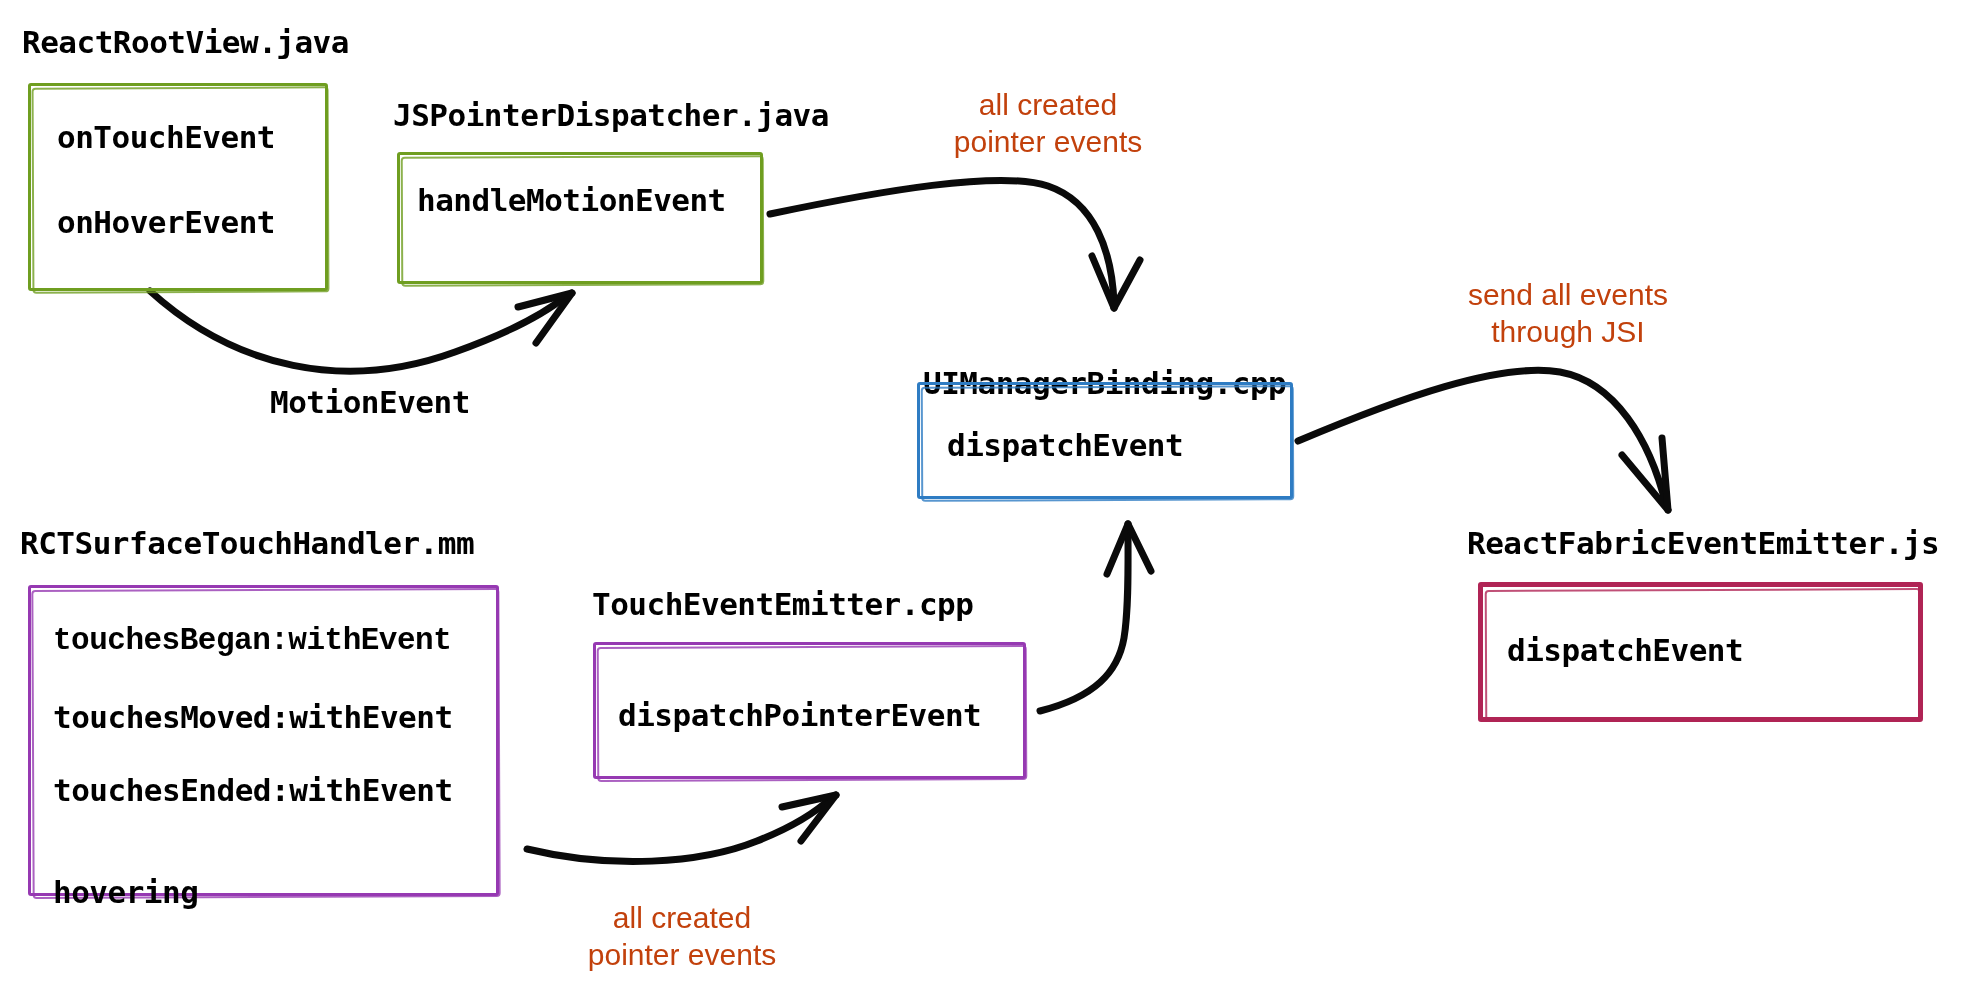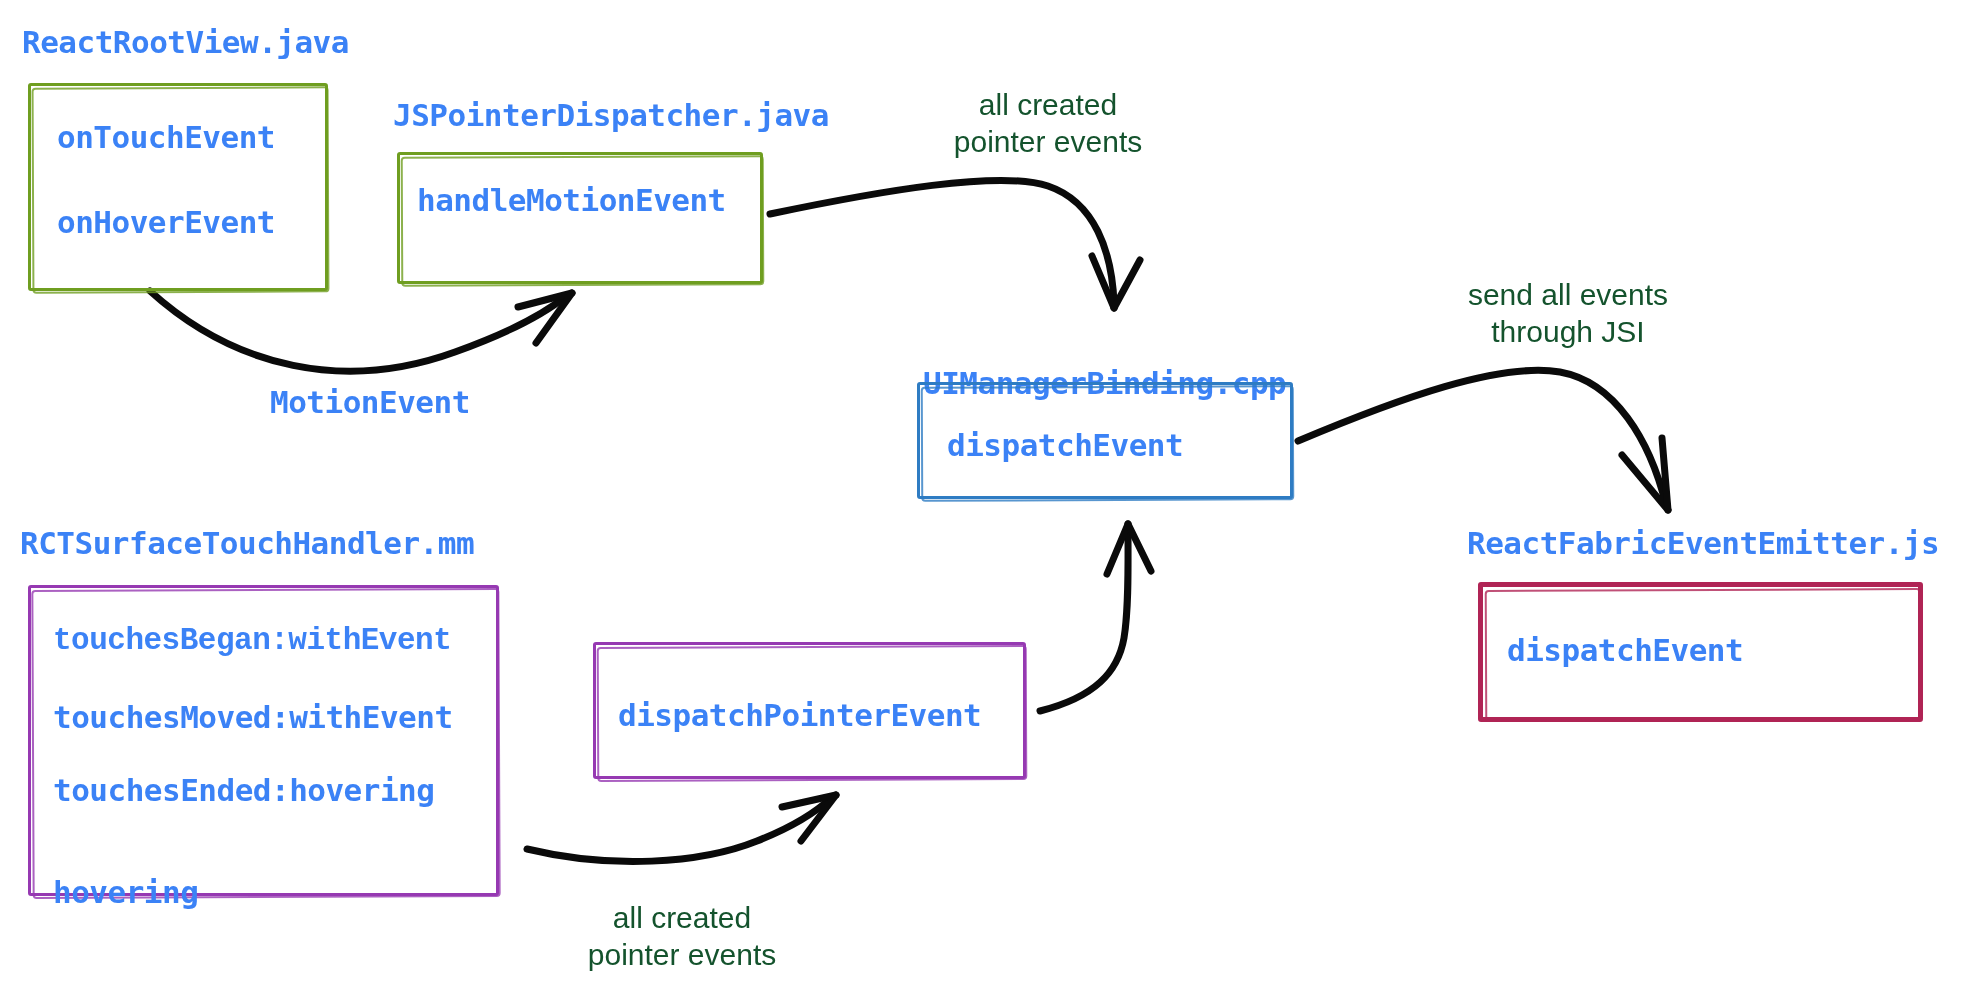--- a/index.html
+++ b/index.html
@@ -36,7 +36,7 @@
     font-weight:700;
     font-size:31px;
     line-height:31px;
-    color:#3b82f6;
+    color:#000000;
     white-space:nowrap;
     letter-spacing:-0.5px;
   }

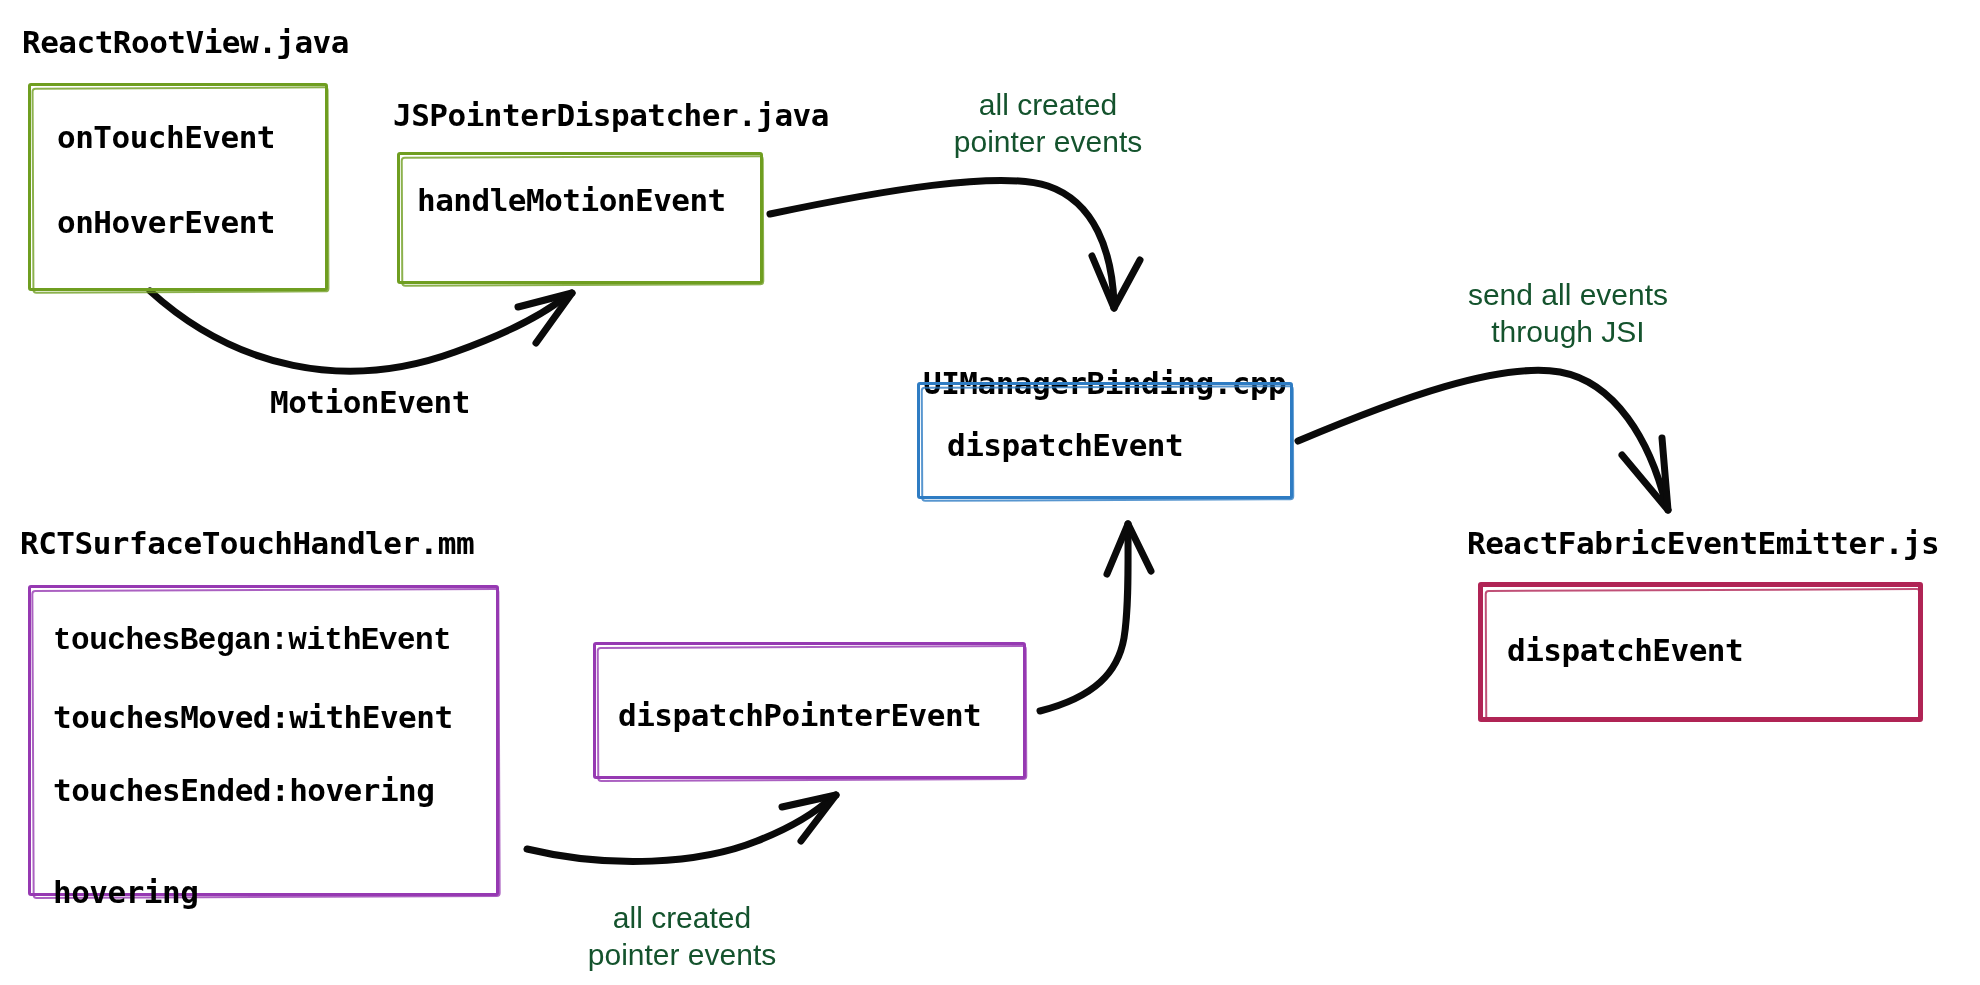--- a/index.html
+++ b/index.html
@@ -46,7 +46,7 @@
     font-weight:400;
     font-size:30px;
     line-height:37px;
-    color:#14532d;
+    color:#c2410c;
     text-align:center;
     white-space:nowrap;
   }

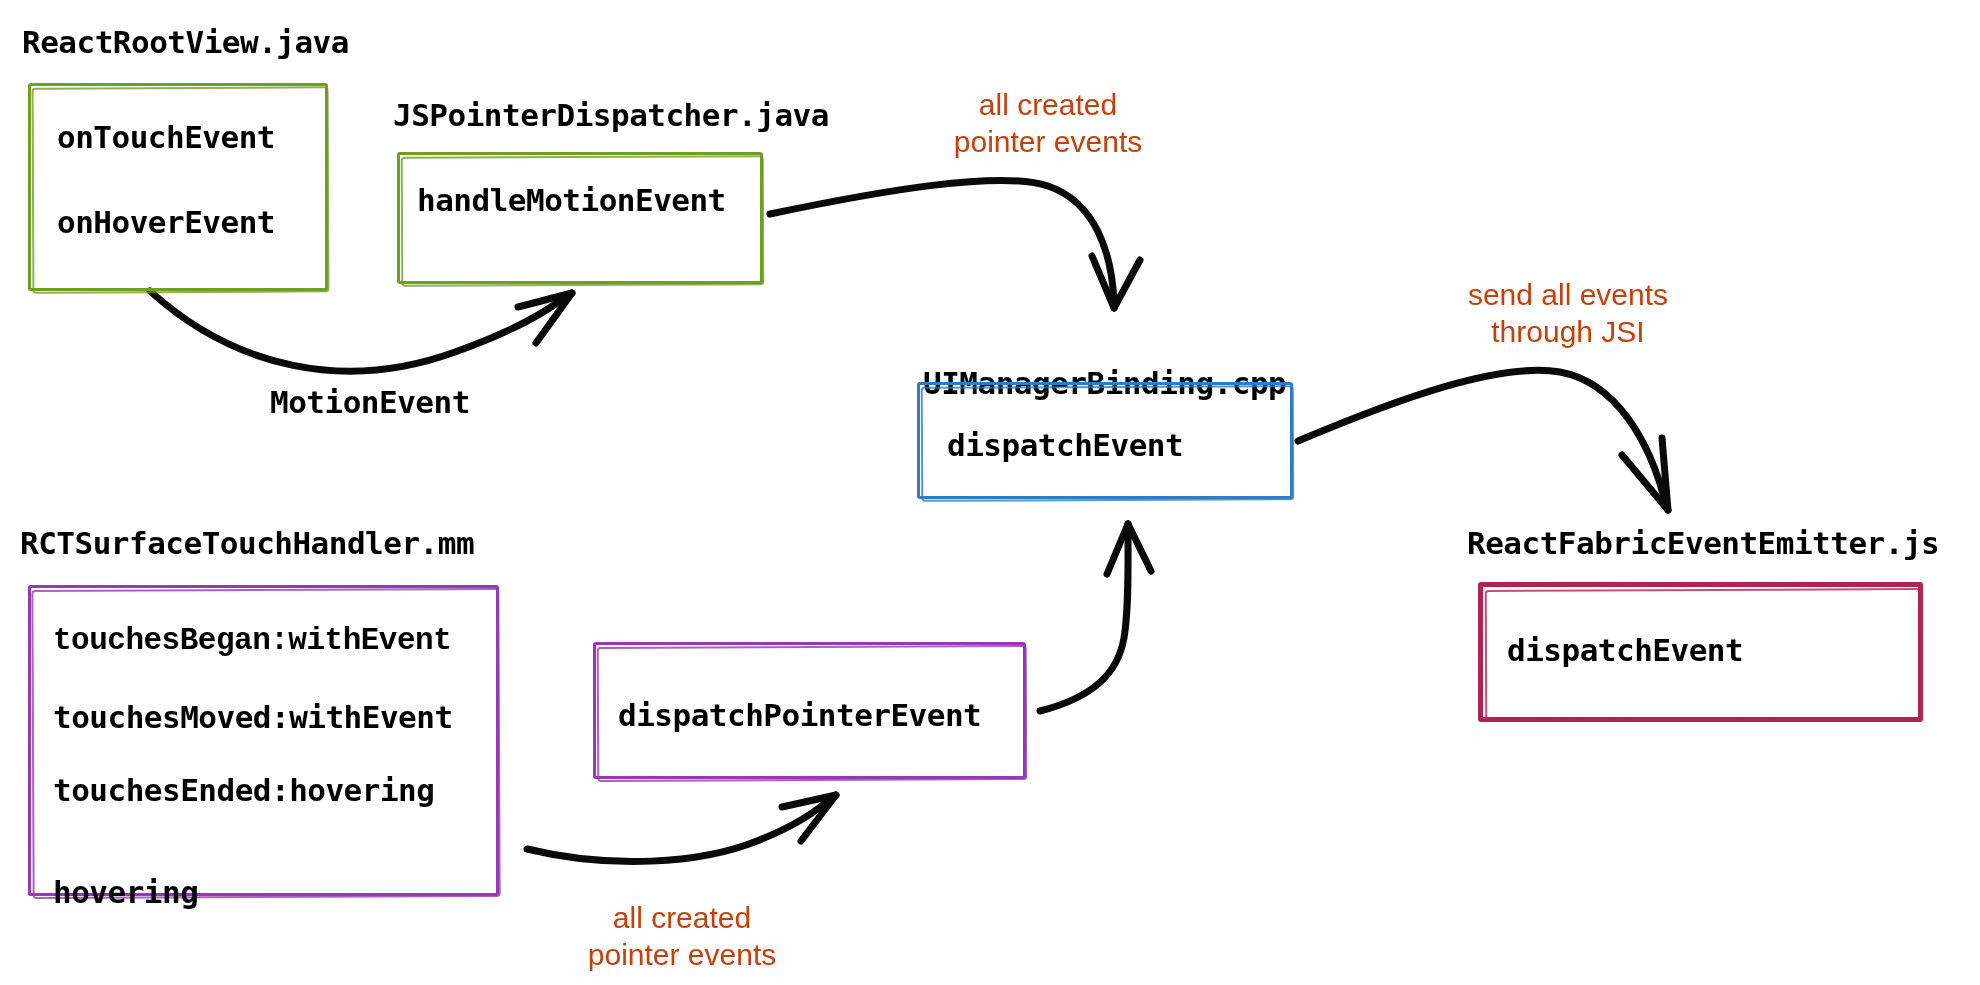--- a/index.html
+++ b/index.html
@@ -138,6 +138,7 @@
   <div class="mono" style="left:53px;top:775px;">touchesEnded:hovering</div>
   <div class="mono" style="left:53px;top:849px;margin-top:28px;">hovering</div>
 
+  <div class="mono" style="left:592px;top:589px;">TouchEventEmitter.cpp</div>
   <div class="box c-purple" style="left:593px;top:642px;width:427px;height:131px;"></div>
   <div class="mono" style="left:618px;top:700px;">dispatchPointerEvent</div>
 

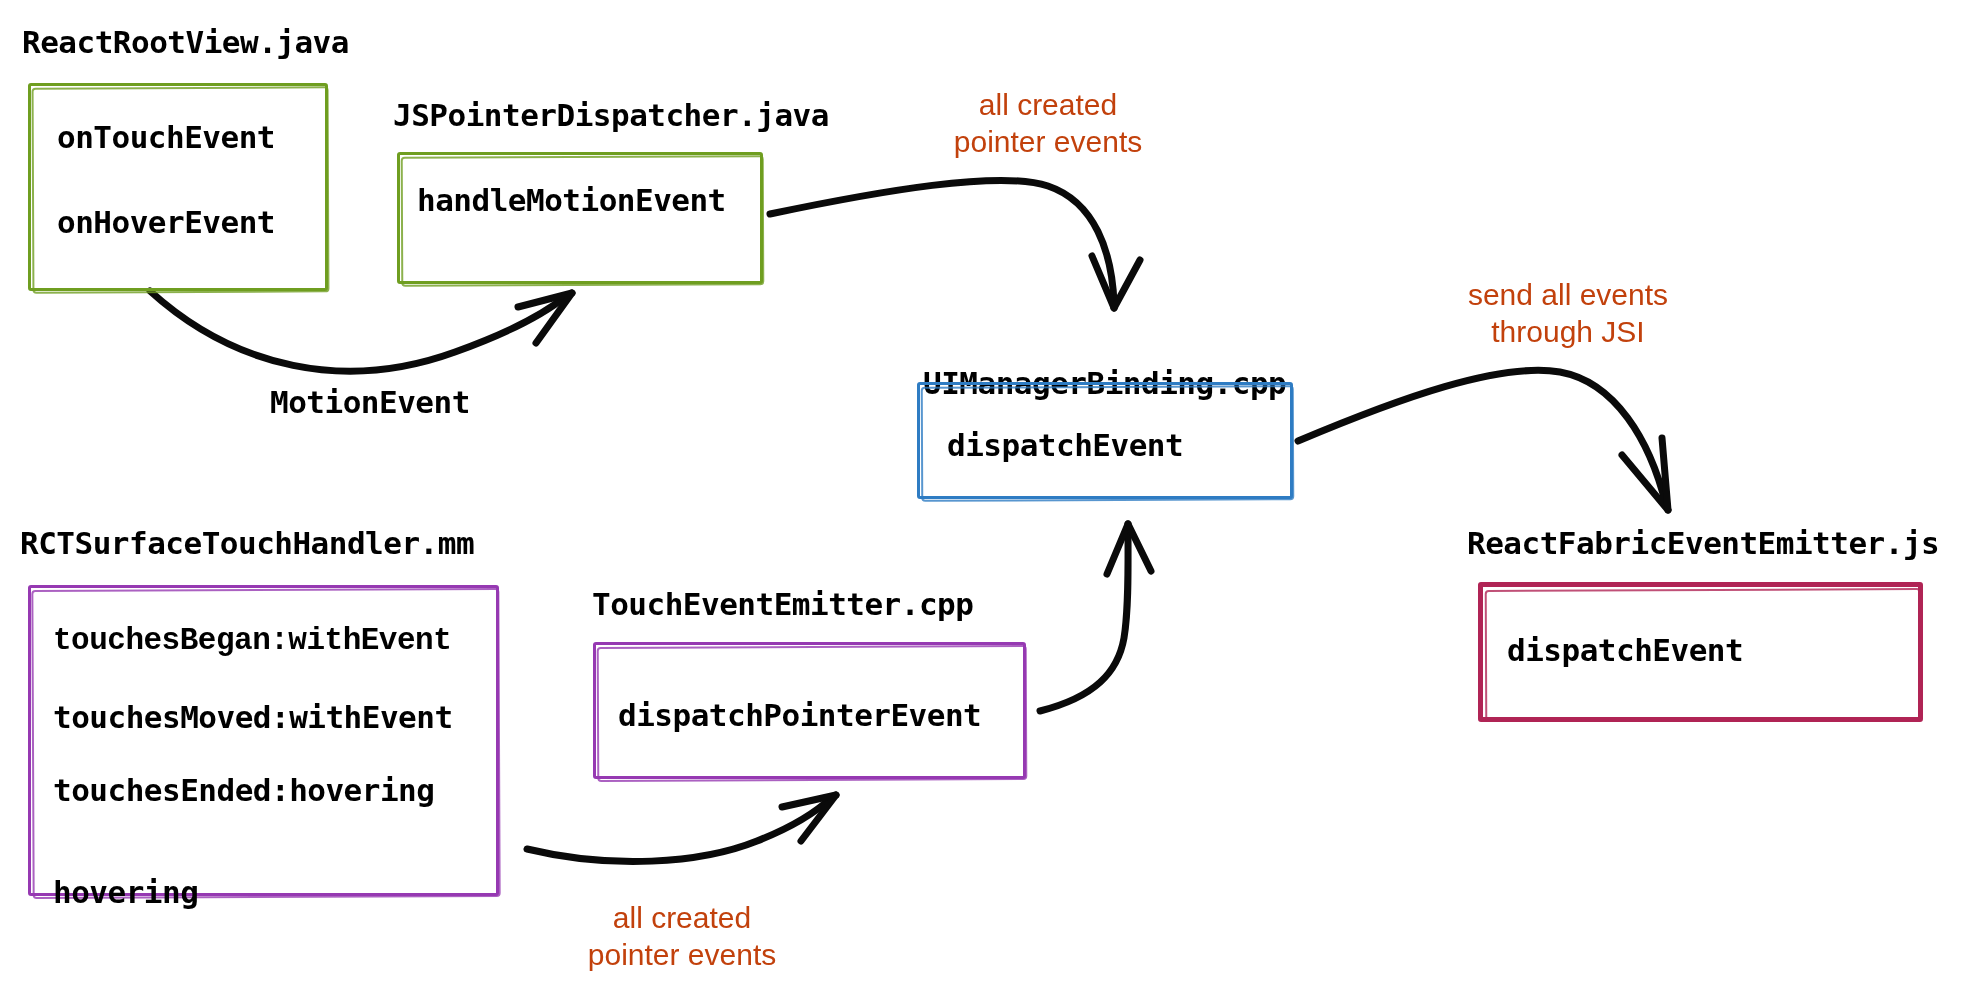--- a/index.html
+++ b/index.html
@@ -135,7 +135,7 @@
   <div class="box c-purple" style="left:28px;top:585px;width:465px;height:305px;"></div>
   <div class="mono" style="left:53px;top:625px;font-family:Liberation Mono, monospace;">touchesBegan:withEvent</div>
   <div class="mono" style="left:53px;top:702px;">touchesMoved:withEvent</div>
-  <div class="mono" style="left:53px;top:775px;">touchesEnded:hovering</div>
+  <div class="mono" style="left:53px;top:775px;">touchesEnded:withEvent</div>
   <div class="mono" style="left:53px;top:849px;margin-top:28px;">hovering</div>
 
   <div class="mono" style="left:592px;top:589px;">TouchEventEmitter.cpp</div>

